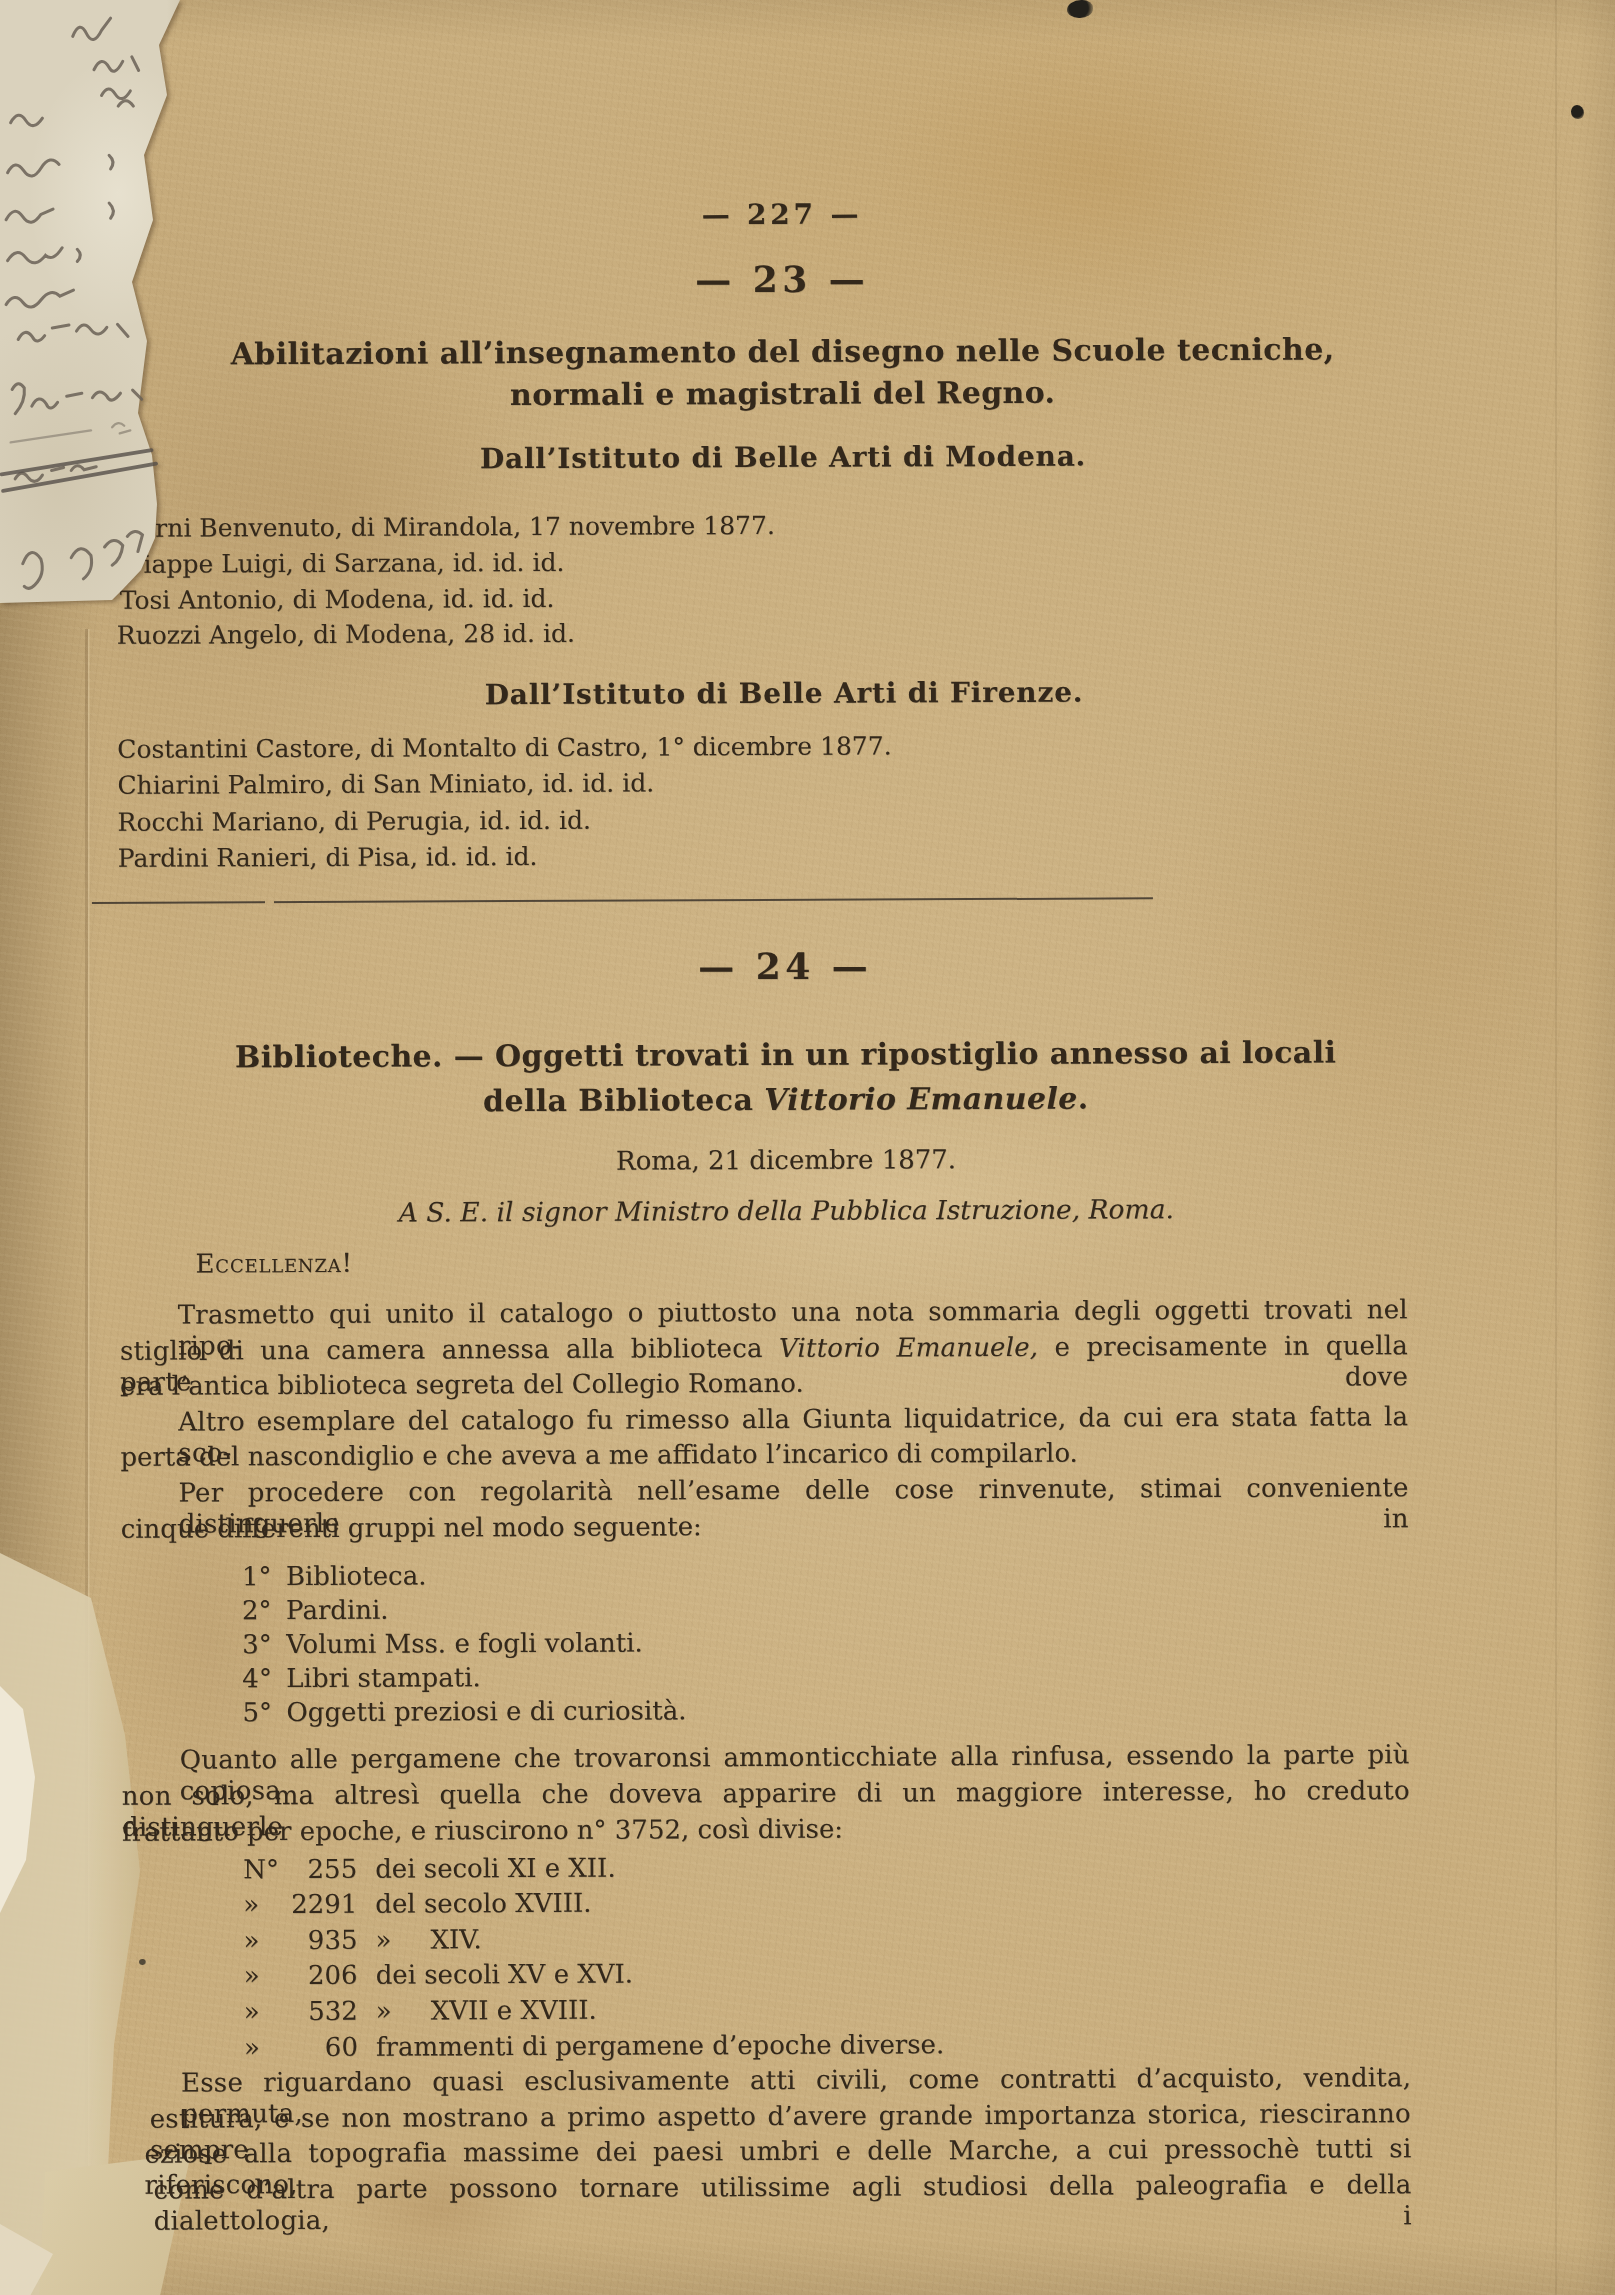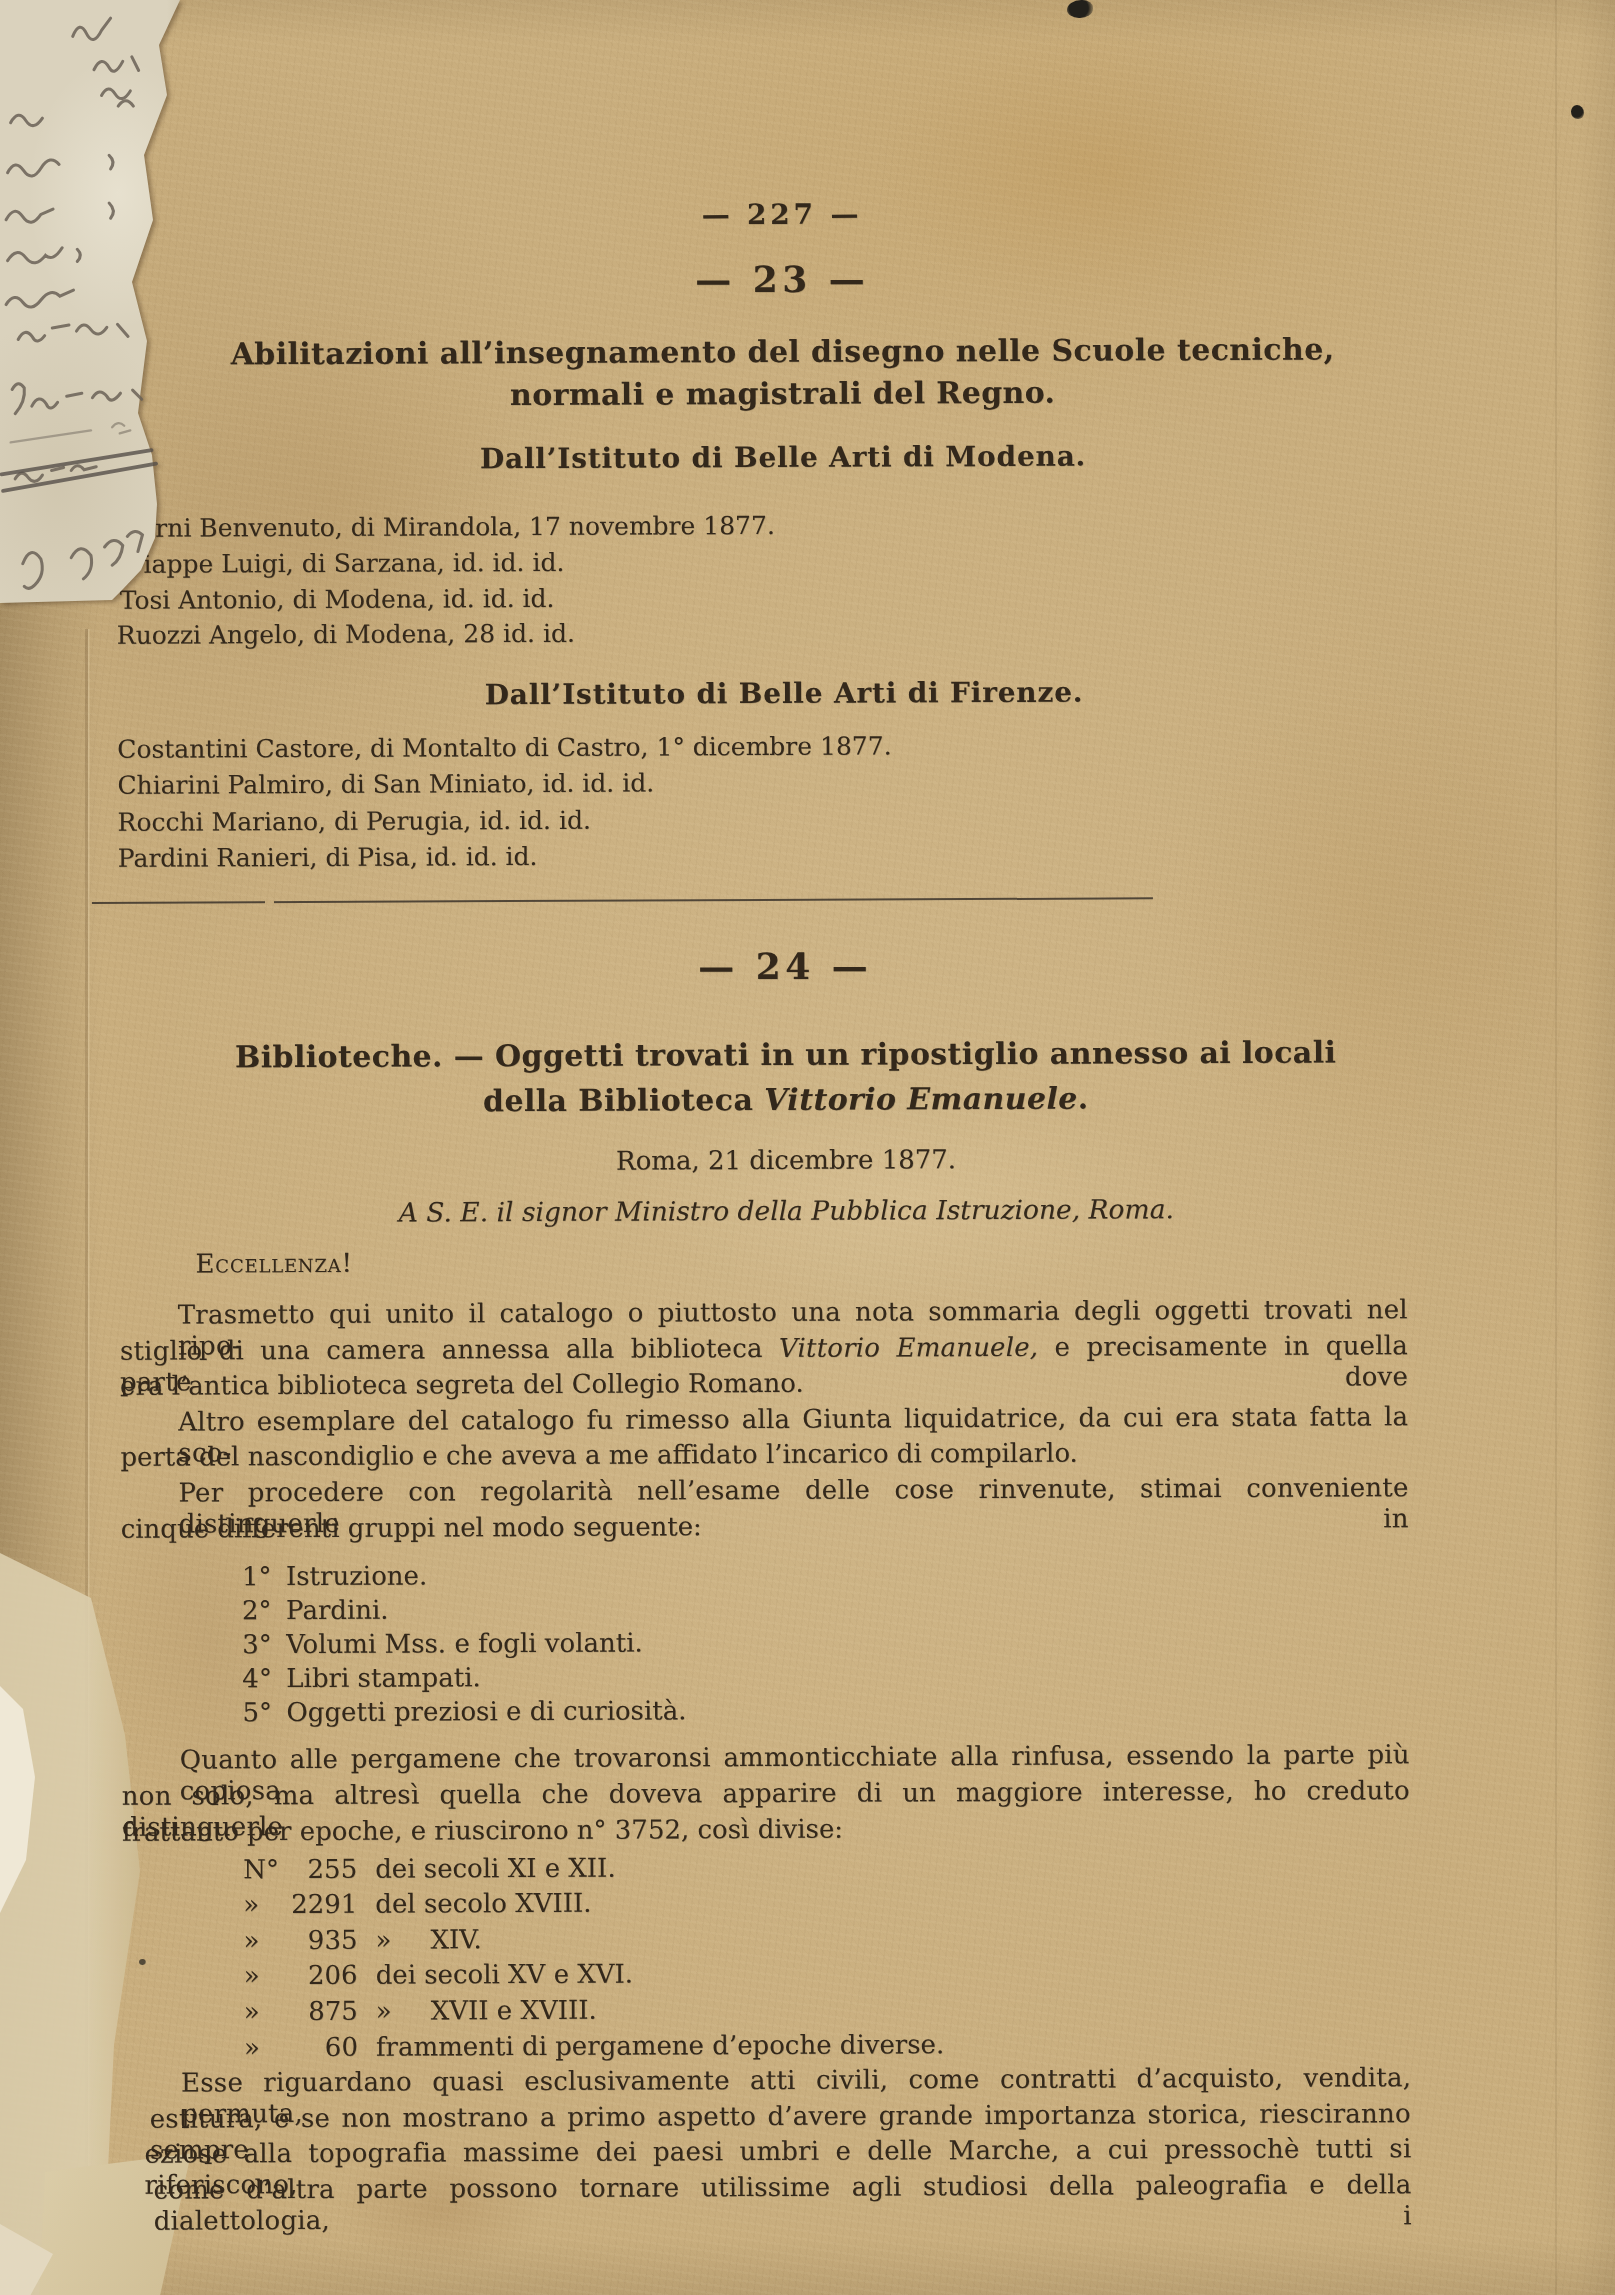--- a/index.html
+++ b/index.html
@@ -162,7 +162,7 @@
     <div class="tl fs-body just ind" style="top:1475px;">Per procedere con regolarità nell’esame delle cose rinvenute, stimai conveniente distinguerle in</div>
     <div class="tl fs-body lastl" style="top:1511px;">cinque differenti gruppi nel modo seguente:</div>
 
-    <div class="grow" style="top:1559px;"><span class="gnum">1°</span><span>Istruzione.</span></div>
+    <div class="grow" style="top:1559px;"><span class="gnum">1°</span><span>Biblioteca.</span></div>
     <div class="grow" style="top:1593px;"><span class="gnum">2°</span><span>Pardini.</span></div>
     <div class="grow" style="top:1627px;"><span class="gnum">3°</span><span>Volumi Mss. e fogli volanti.</span></div>
     <div class="grow" style="top:1661px;"><span class="gnum">4°</span><span>Libri stampati.</span></div>

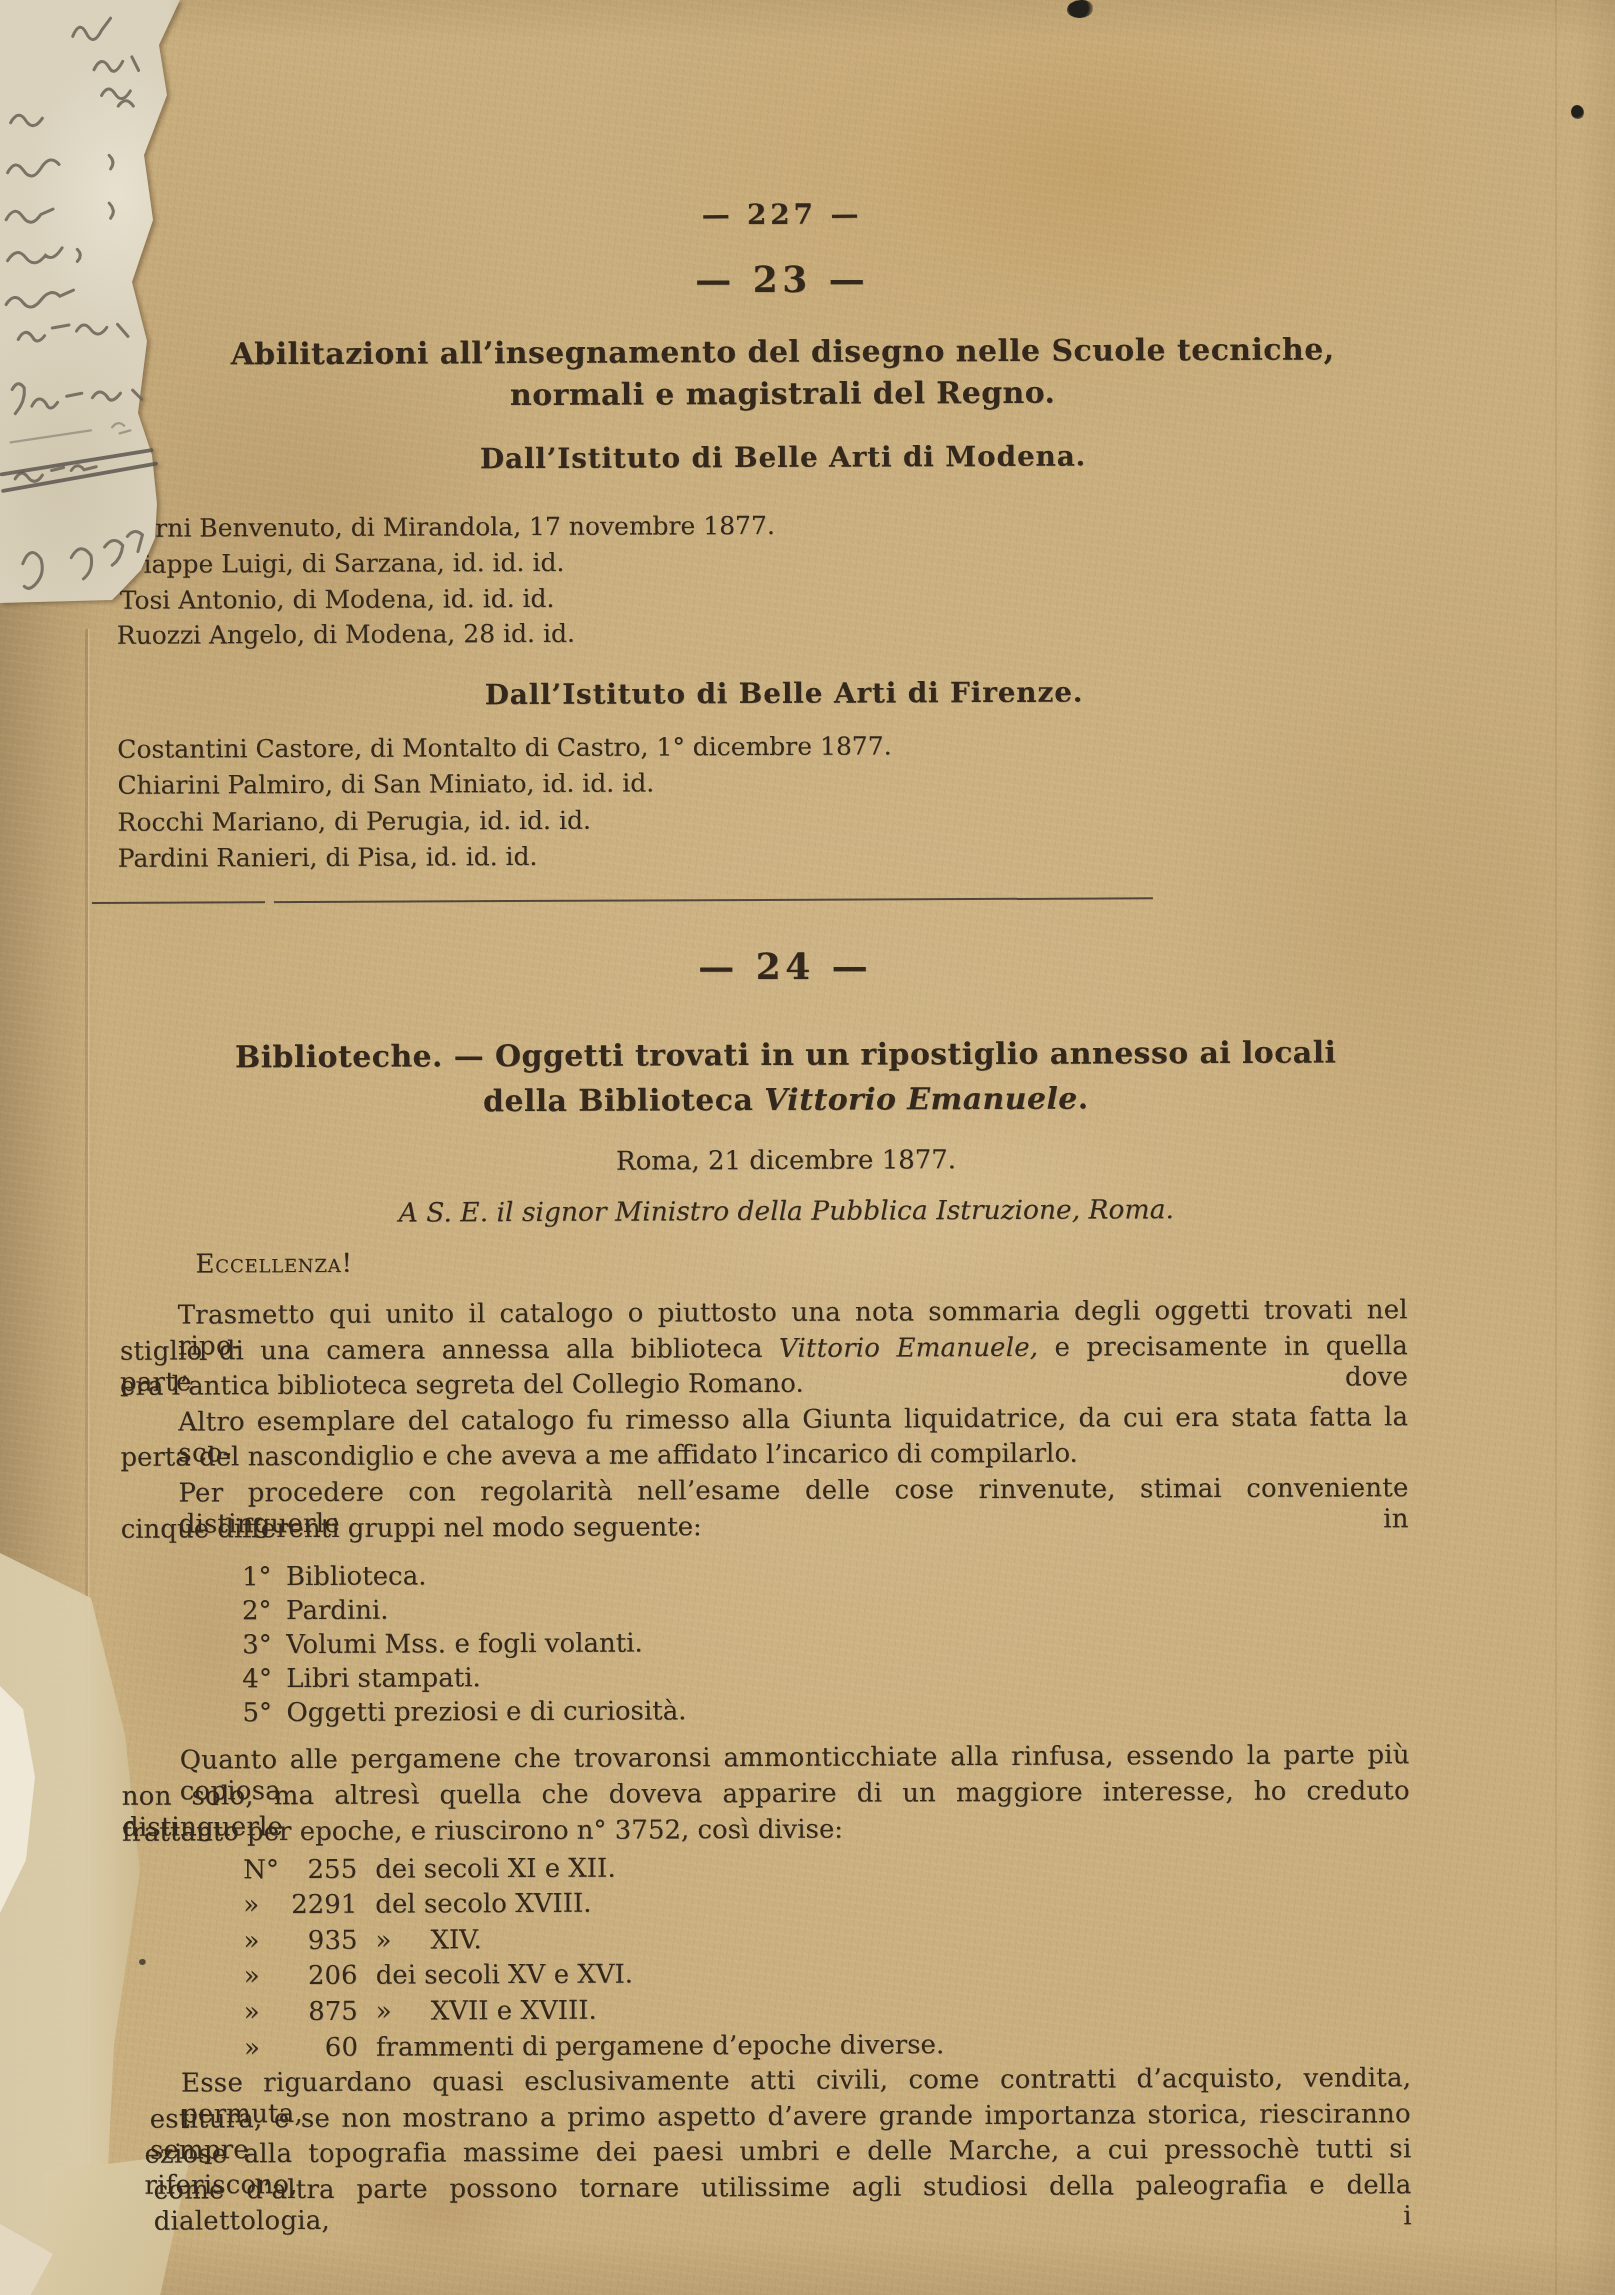--- a/index.html
+++ b/index.html
@@ -194,7 +194,7 @@
       </div>
     <div class="prow" style="top:1994px;">
         <span class="pmark">»</span>
-        <span class="pnum2">875</span>
+        <span class="pnum2">532</span>
         <span class="pdesc">»  XVII e XVIII.</span>
       </div>
     <div class="prow" style="top:2030px;">

